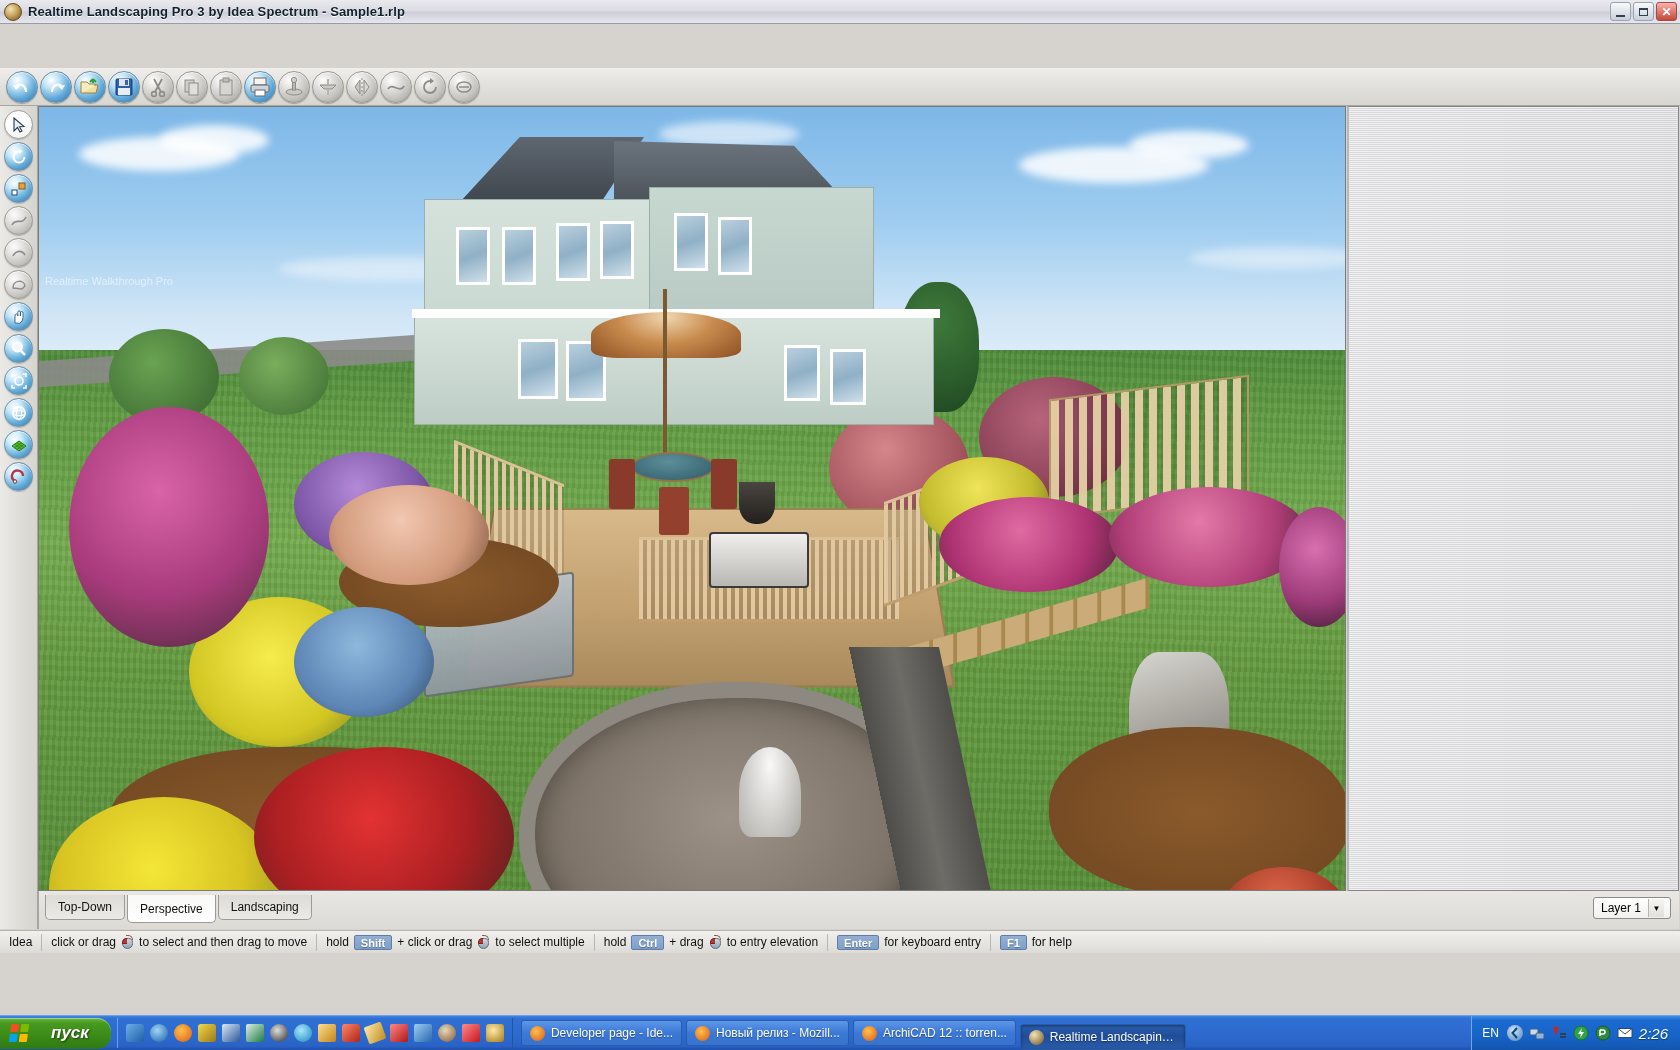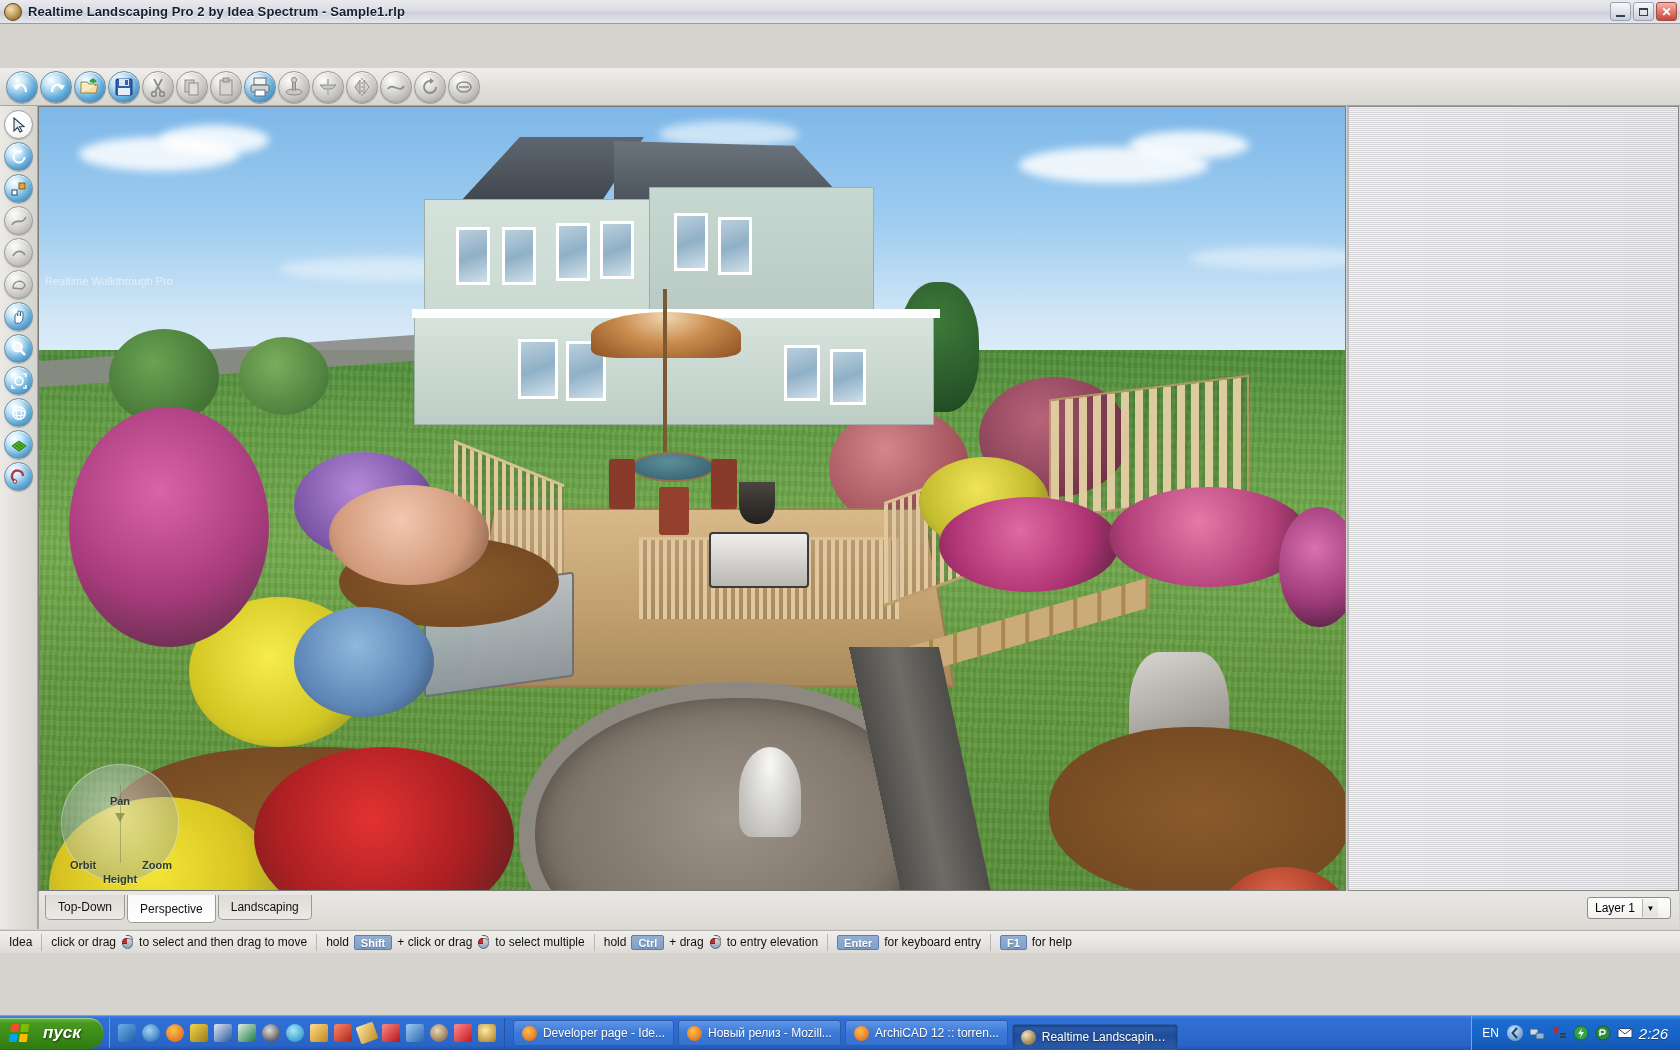--- a/index.html
+++ b/index.html
@@ -341,7 +341,7 @@
 
   <div class="titlebar">
     <div class="tb-icon"></div>
-    <div class="tb-title">Realtime Landscaping Pro 2 by Idea Spectrum - Sample1.rlp</div>
+    <div class="tb-title">Realtime Landscaping Pro 3 by Idea Spectrum - Sample1.rlp</div>
     <div class="win-btns">
       <div class="win-btn">
           <span class="gl-min"></span>

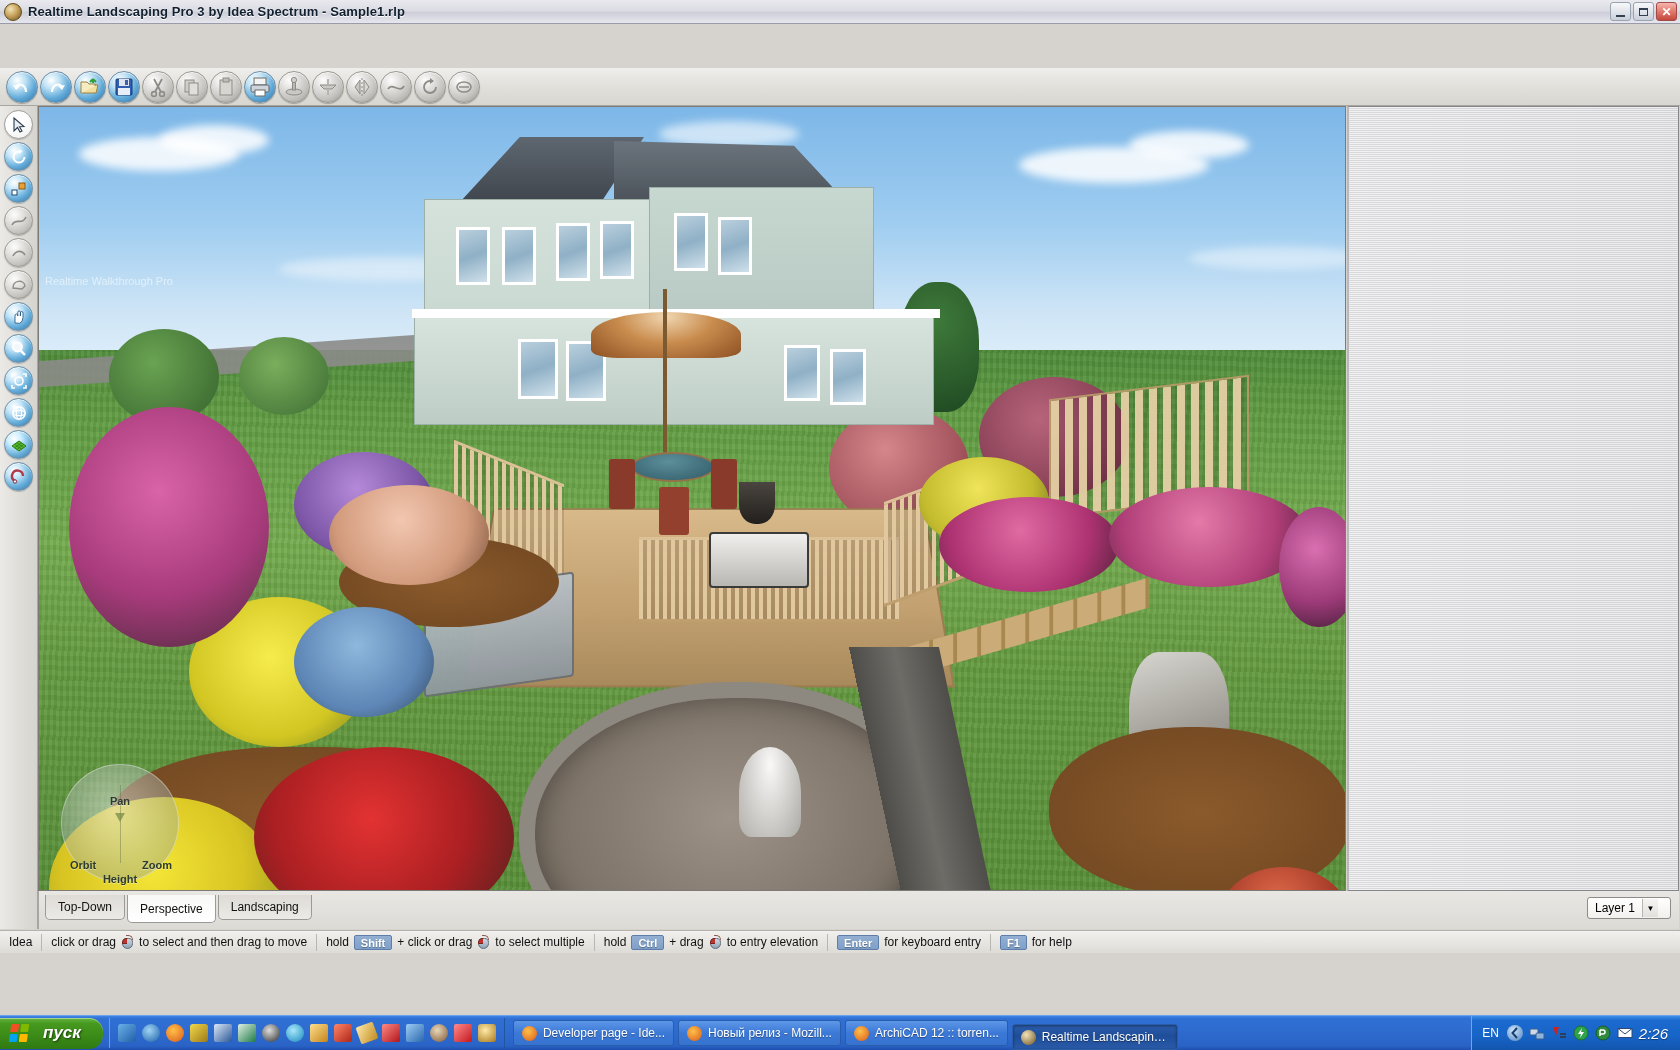--- a/index.html
+++ b/index.html
@@ -608,14 +608,6 @@
 
     <div style="position:absolute;left:6px;top:168px;font-size:11px;color:rgba(255,255,255,.55);">Realtime Walkthrough Pro</div>
 
-    <div class="navwidget">
-      <div class="nw-cross"></div>
-      <div class="nw-arrow"></div>
-      <span class="nw-pan">Pan</span>
-      <span class="nw-orbit">Orbit</span>
-      <span class="nw-zoom">Zoom</span>
-      <span class="nw-height">Height</span>
-    </div>
   </div>
 
   <div class="rightpanel"></div>

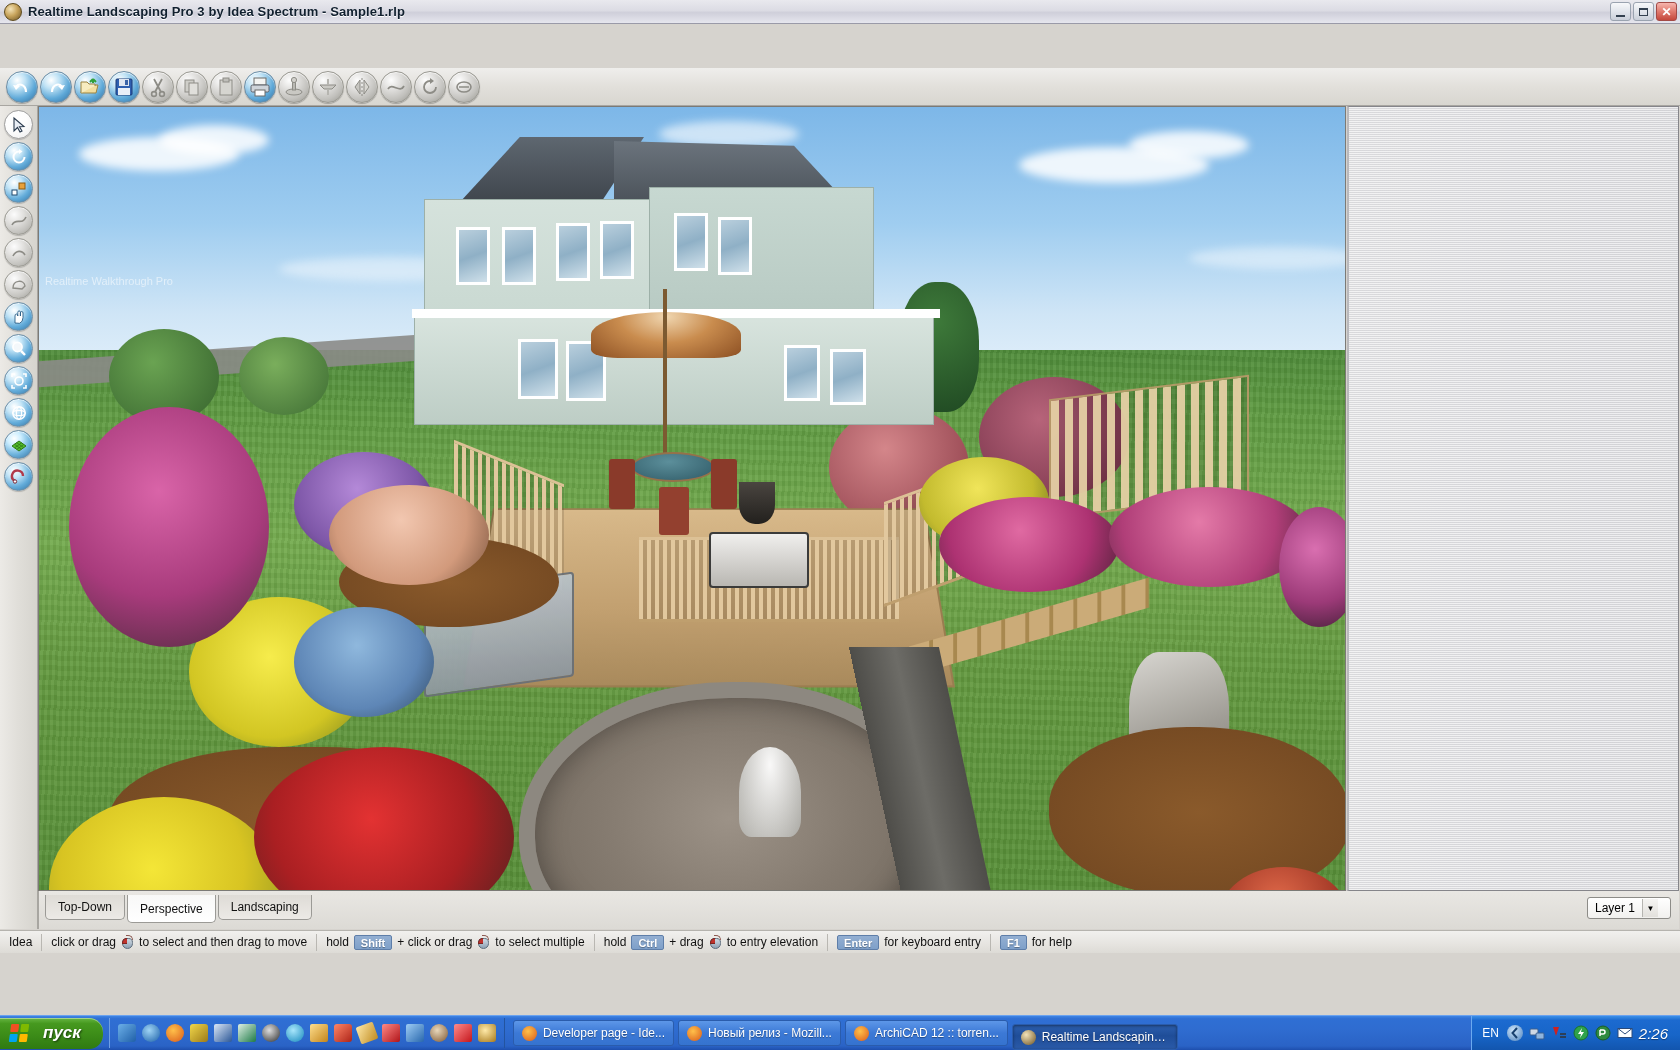--- a/index.html
+++ b/index.html
@@ -240,7 +240,7 @@
     display:flex;align-items:center;
     border:1px solid #8d8c88; border-radius:3px;
     background:linear-gradient(180deg,#ffffff 0%,#f1f0ee 100%);
-    font-size:12px; padding-left:7px; padding-right:12px;
+    font-size:12px; padding-left:7px; padding-right:6px;
   }
   .layerbox .arrow{
     margin-left:7px; width:16px;height:18px;

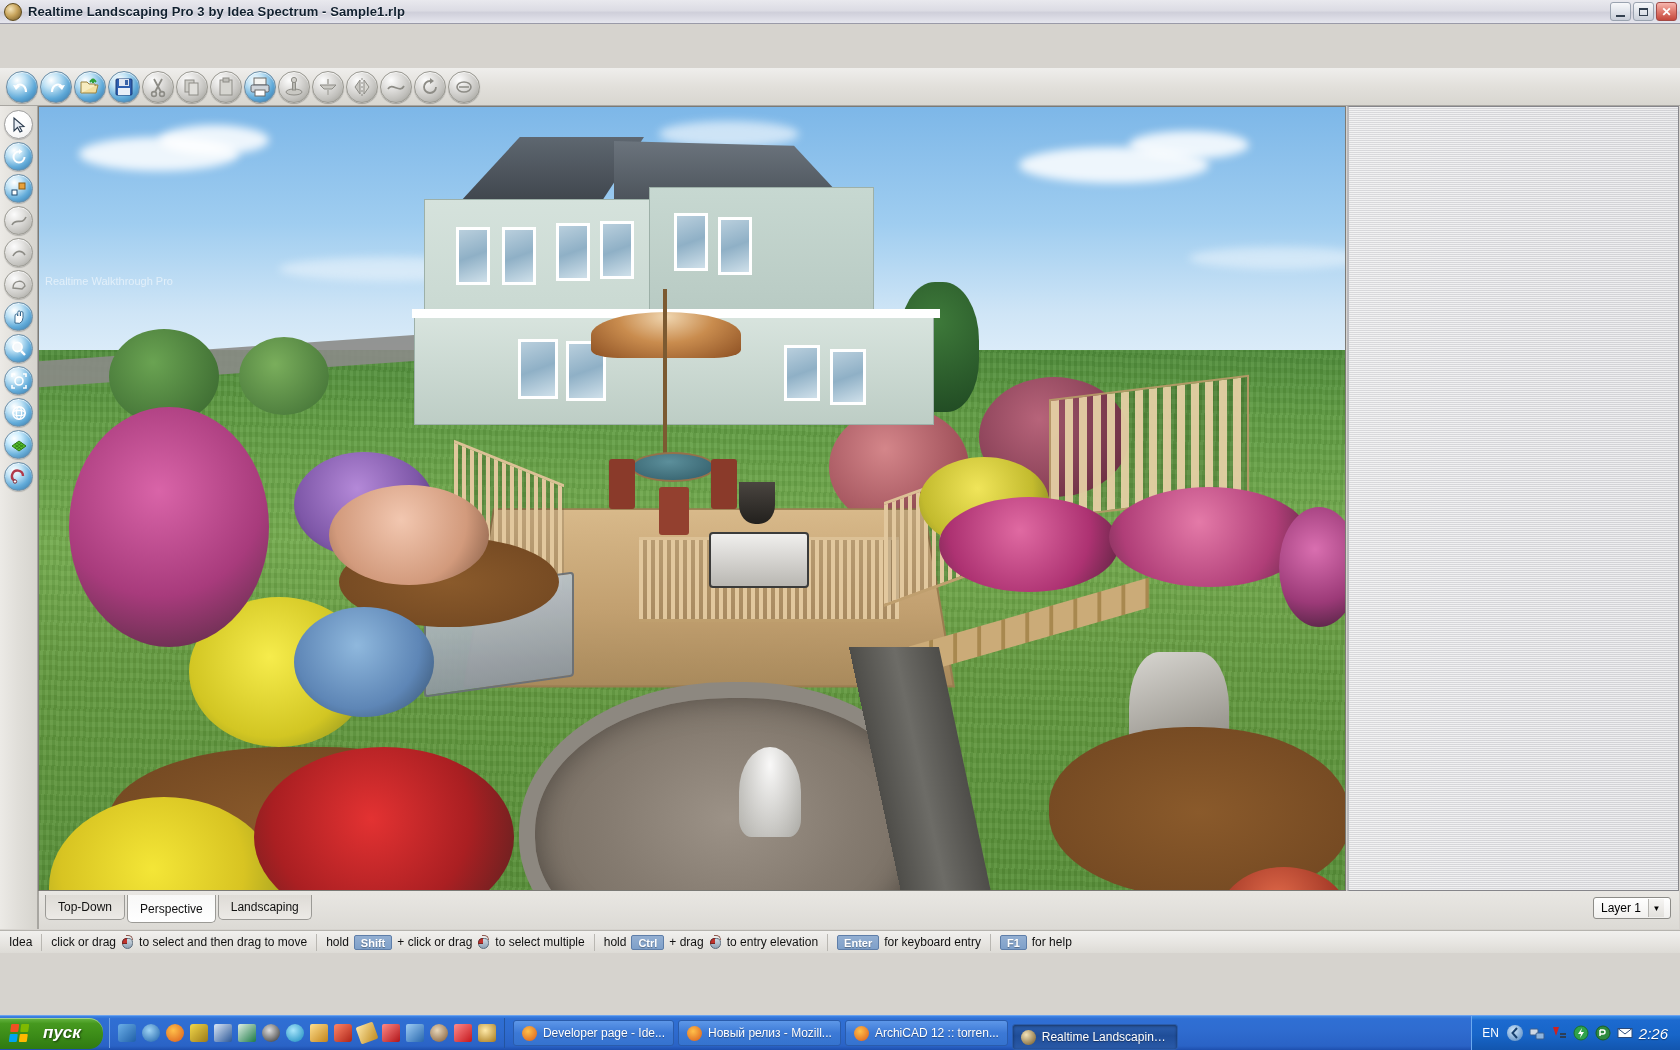--- a/index.html
+++ b/index.html
@@ -291,7 +291,7 @@
   }
   .startbtn{
     height:31px; margin:2px 6px 2px 0; padding:0 22px 0 10px;
-    display:flex;align-items:center;gap:15px;
+    display:flex;align-items:center;gap:23px;
     background:linear-gradient(180deg,#67b643 0%,#46991f 18%,#3c8c18 55%,#2f7a12 100%);
     border-radius:0 14px 14px 0;
     color:#fff;font-style:italic;font-weight:bold;font-size:17px;

